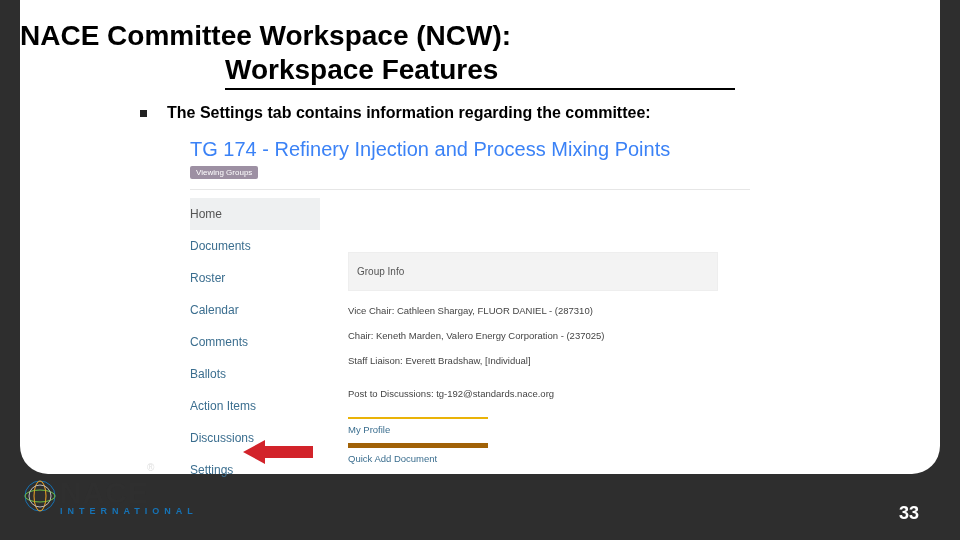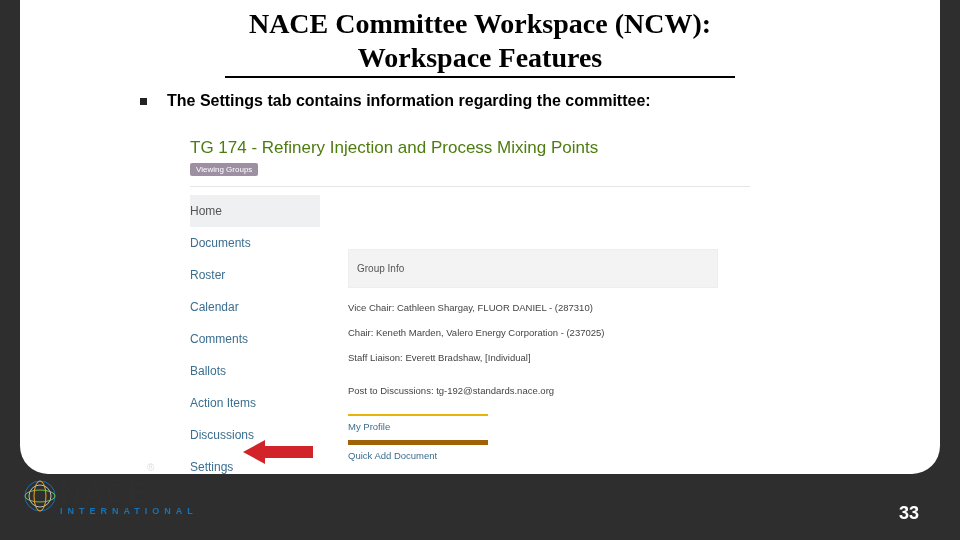--- a/index.html
+++ b/index.html
@@ -21,9 +21,7 @@
     border-radius: 0 0 28px 28px;
   }
   .title-block {
-    text-align: center;
-    padding-top: 8px;
-    font-family: Liberation Serif, serif;
+    padding-top: 20px;
   }
   .title-line {
     font-size: 28px;

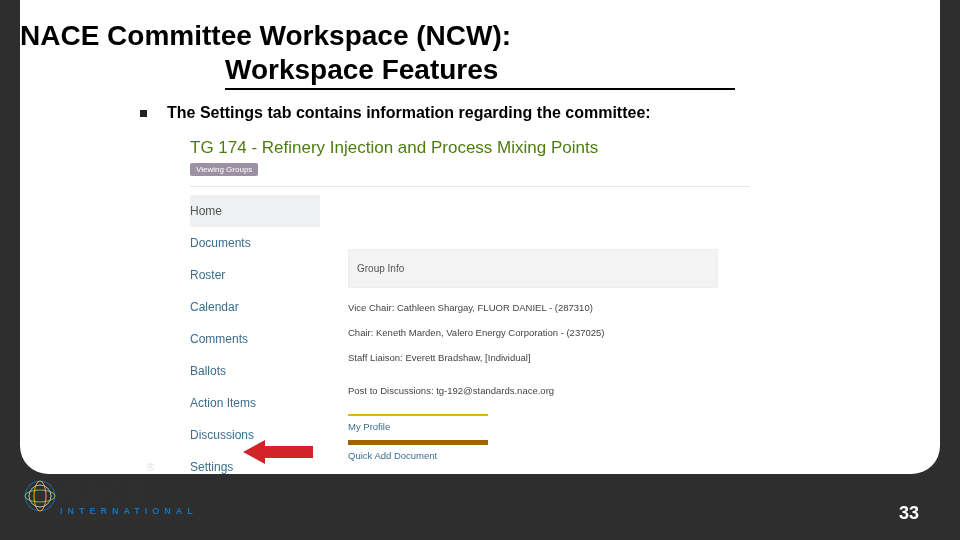--- a/index.html
+++ b/index.html
@@ -57,7 +57,7 @@
     background:#fff;
   }
   .page-title {
-    font-size: 17px; color:#4d7c0f; font-weight:400;
+    font-size: 20px; color:#3b82f6; font-weight:400;
   }
   .badge {
     display:inline-block;

